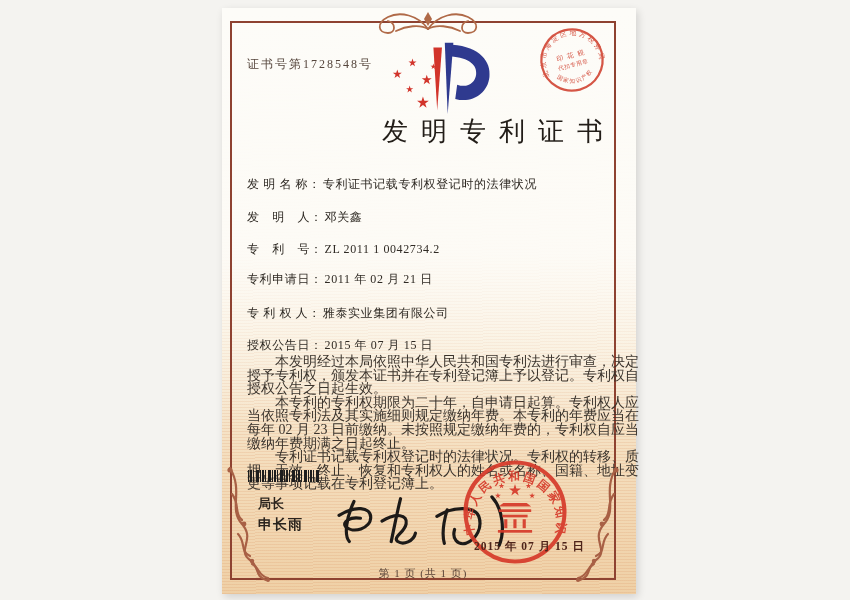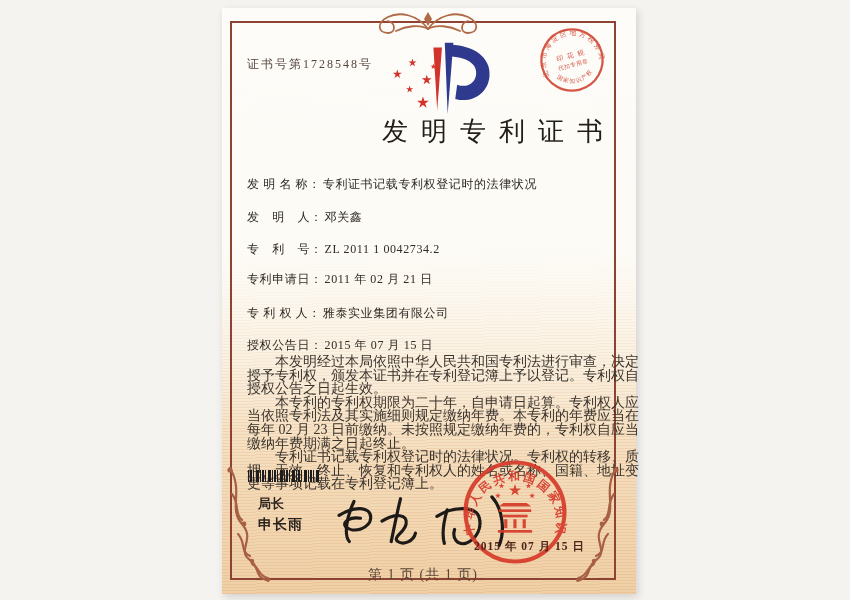--- a/index.html
+++ b/index.html
@@ -52,7 +52,7 @@
   .signature{left:104px;top:476px;}
   .main-seal{left:239px;top:450px;opacity:0.92;}
   .seal-date{left:252px;top:531px;font-size:11.5px;letter-spacing:1px;color:#4e241a;font-weight:bold;}
-  .page-footer{left:8px;right:20px;top:558px;text-align:center;font-size:14px;color:#5a4438;letter-spacing:1px;}
+  .page-footer{left:8px;right:20px;top:558px;text-align:center;font-size:11px;color:#5a4438;letter-spacing:1px;}
   .tax-seal{left:316px;top:18px;transform:rotate(-15deg);opacity:0.88;}
   .ornament-top{left:126px;top:0px;}
   .corner-bl{left:2px;bottom:10px;transform:scaleX(-1);}

